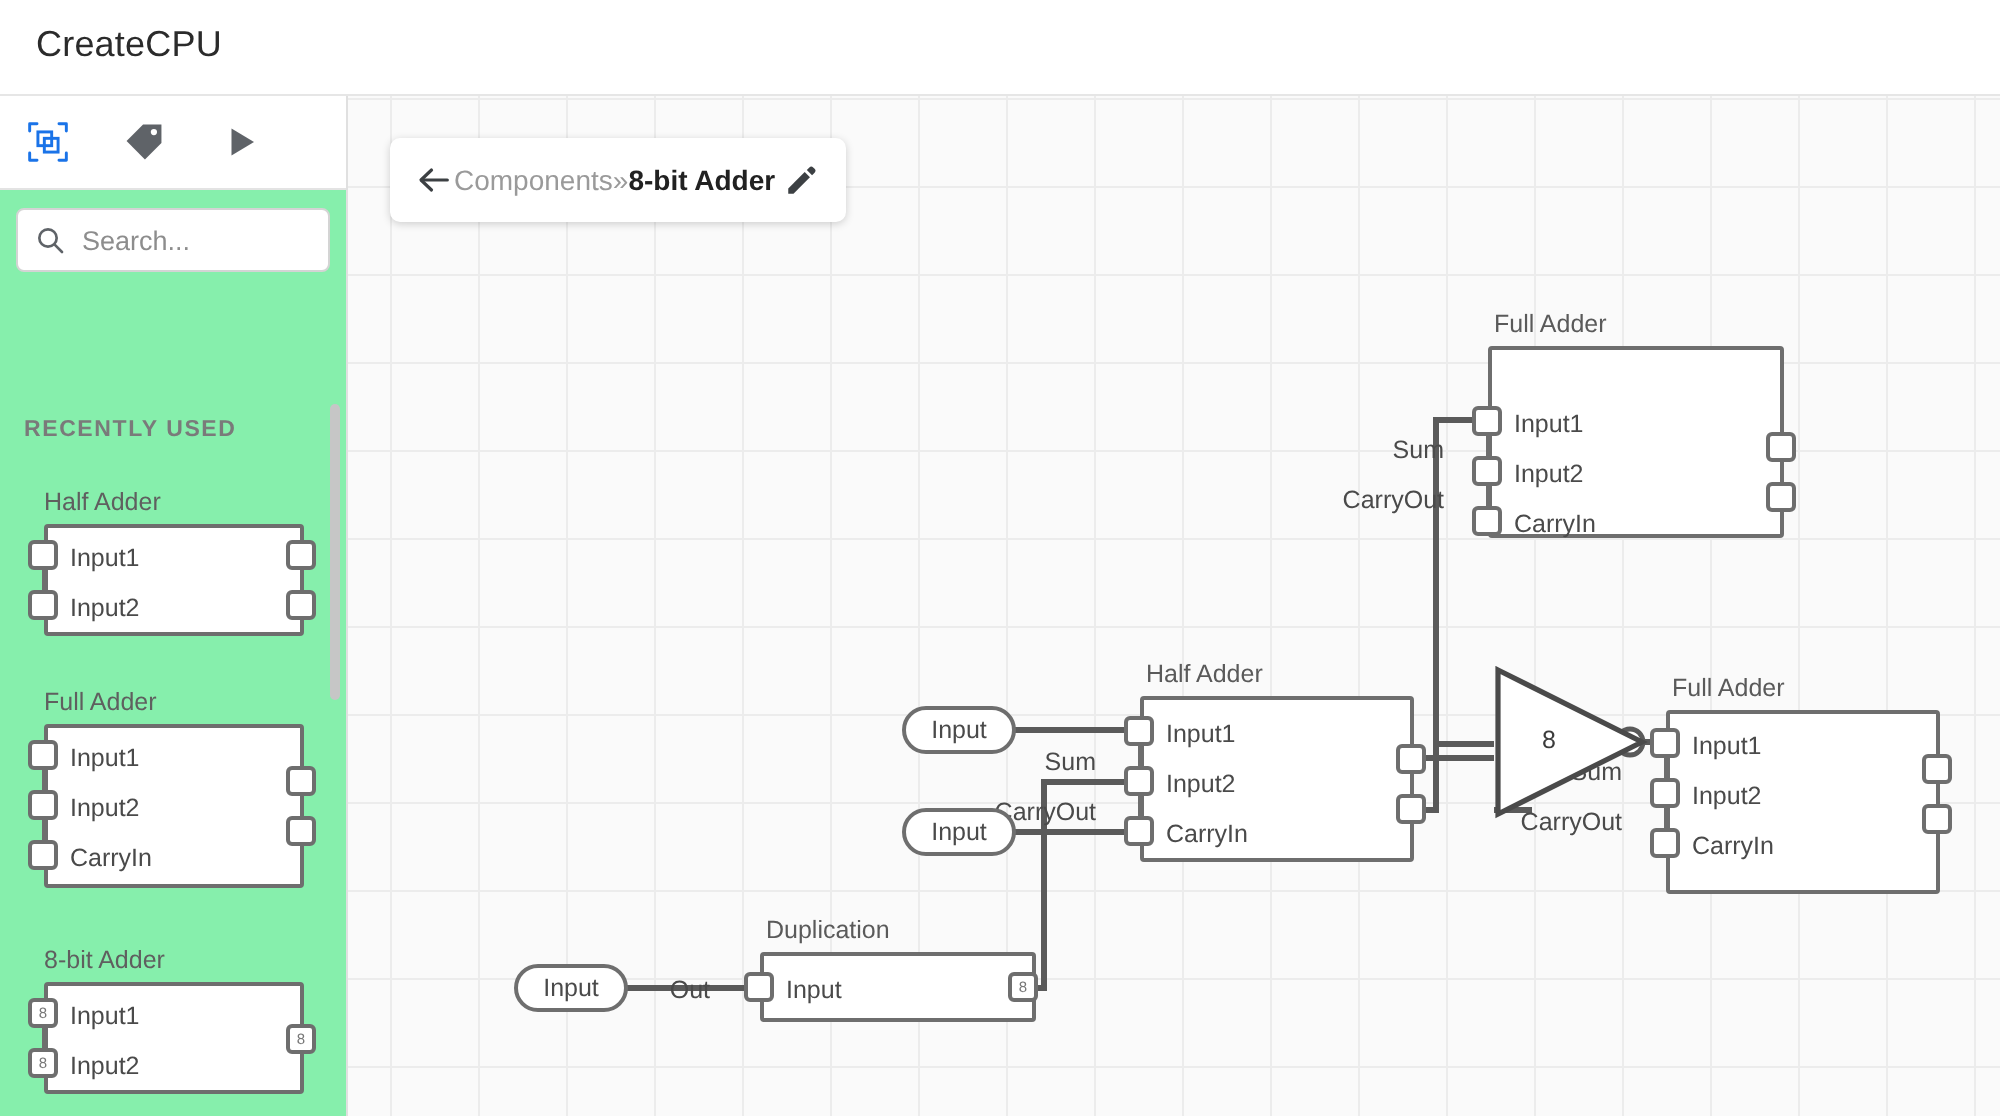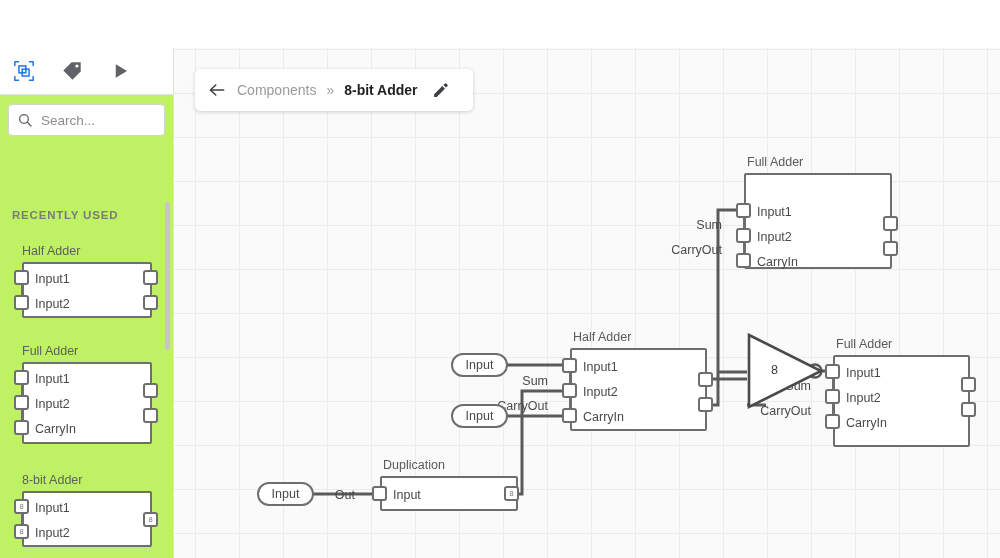--- a/index.html
+++ b/index.html
@@ -149,6 +149,9 @@
 
 <div id="app">
 
+  <div class="titlebar">
+    <div class="app-title">CreateCPU</div>
+  </div>
 
   <div class="sidebar">
 

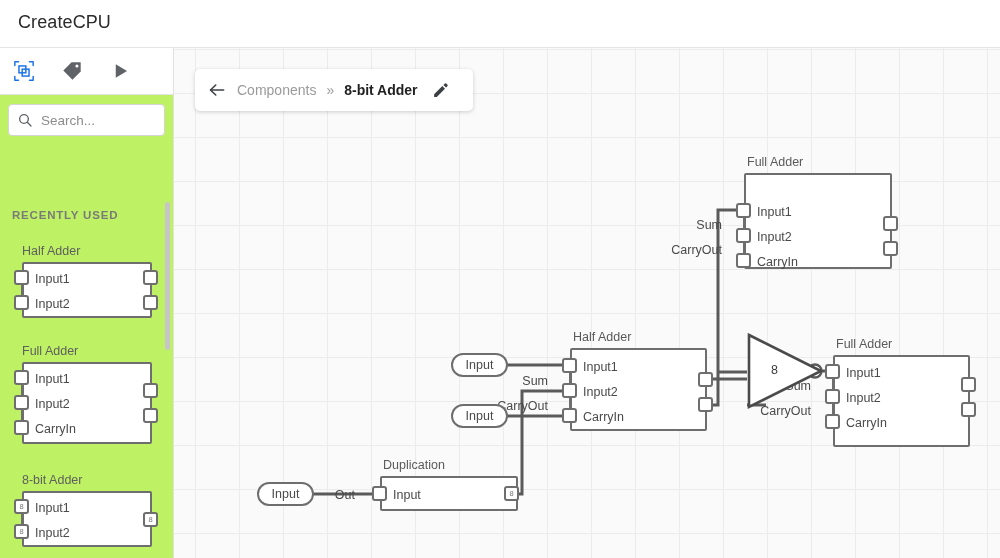--- a/index.html
+++ b/index.html
@@ -111,8 +111,8 @@
     position: absolute; left: 21px; top: 21px; height: 42px;
     background: #ffffff; border-radius: 5px;
     box-shadow: 0 1px 4px rgba(0,0,0,.18);
-    display: flex; align-items: center; padding: 0 24px 0 12px;
-    gap: 10px;
+    display: flex; align-items: center; padding: 0 14px 0 12px;
+    gap: 0;
   }
   .breadcrumb .bc-back { width: 20px; height: 20px; cursor: pointer; }
   .breadcrumb .bc-parent { font-size: 14px; color: #9a9a9a; cursor: pointer; }

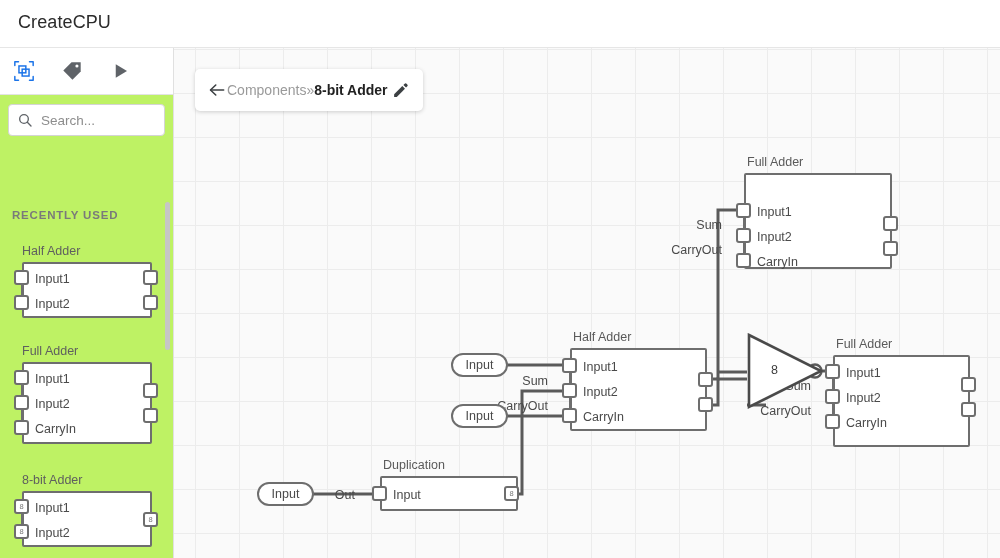--- a/index.html
+++ b/index.html
@@ -28,7 +28,7 @@
   
   .sidebar {
     position: absolute; left: 0; top: 48px; width: 174px; height: 510px;
-    background: #bef264; border-right: 1px solid #e0e0e0;
+    background: #86efac; border-right: 1px solid #e0e0e0;
     overflow: hidden;
   }
   .tabbar {

